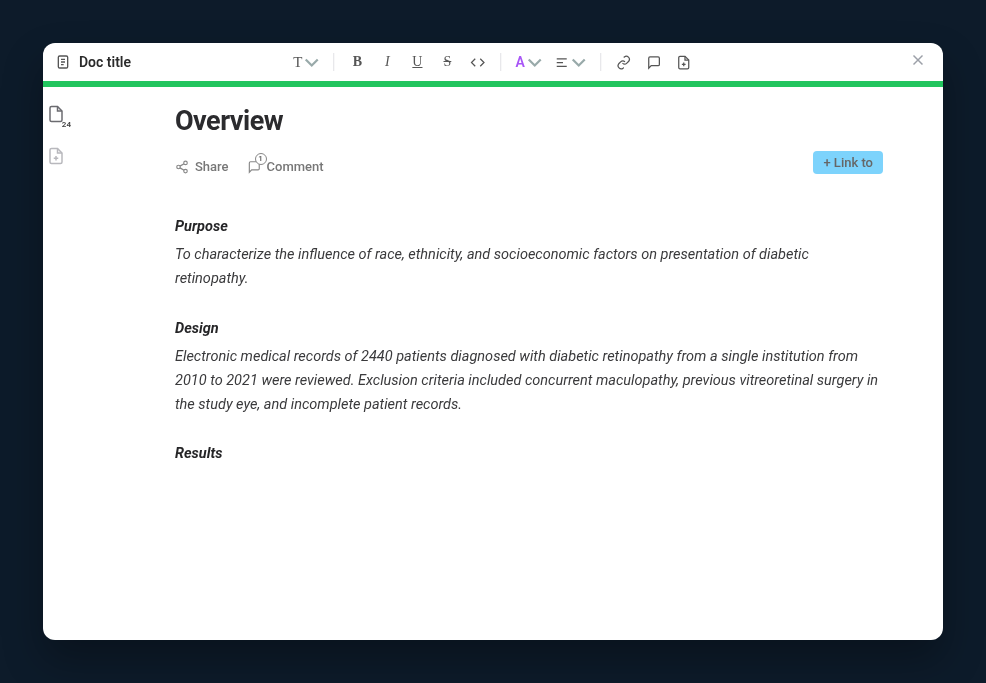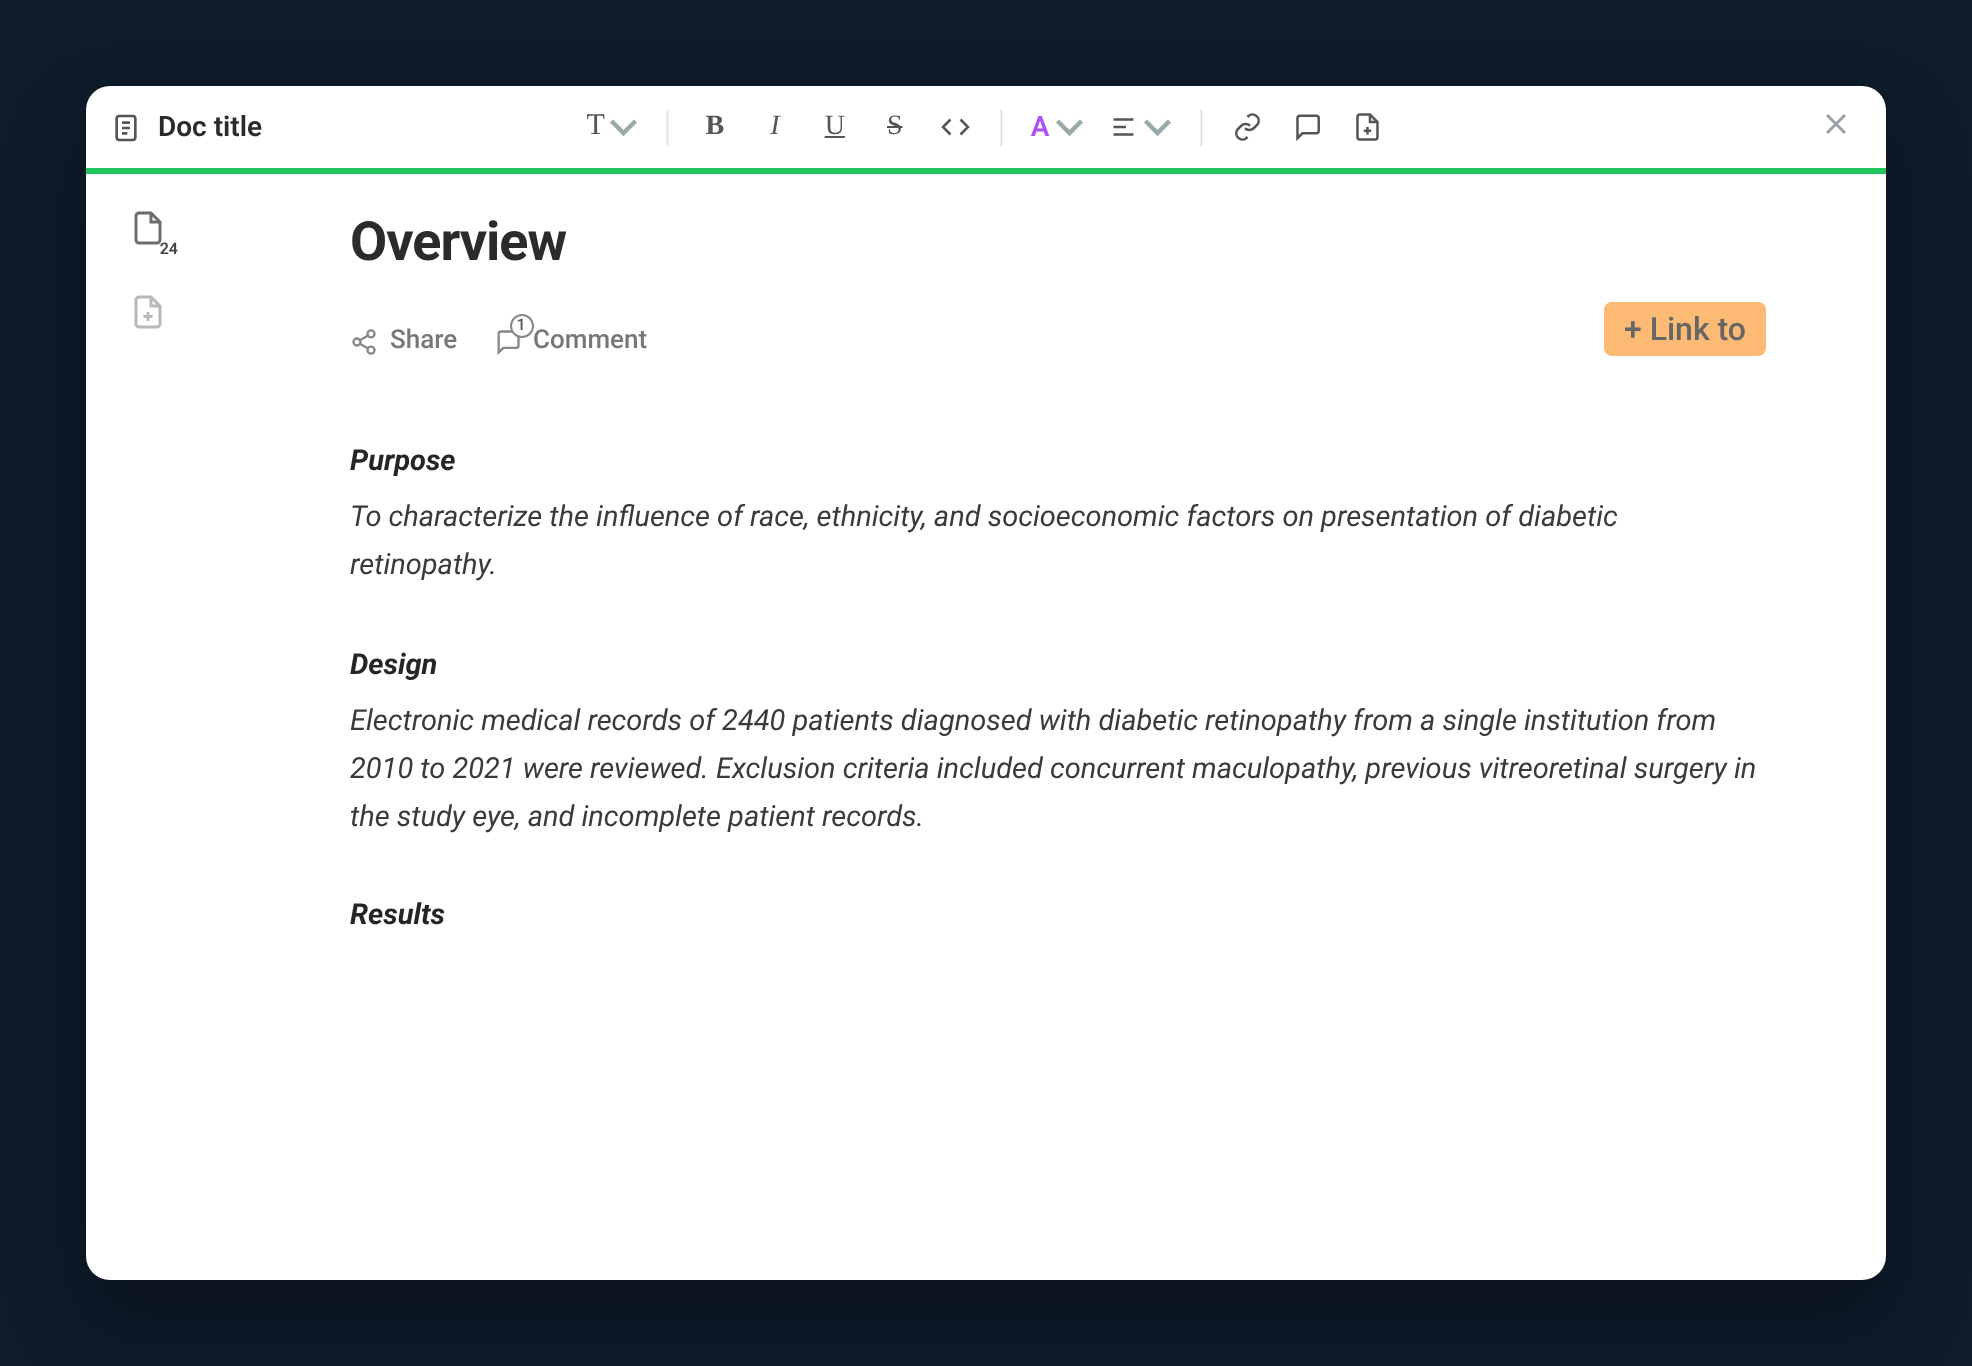--- a/index.html
+++ b/index.html
@@ -28,7 +28,7 @@
       align-items: center;
       height: 44px;
       padding: 0 12px;
-      border-bottom: 3px solid #22c55e;
+      border-bottom: 6px solid #22c55e;
       position: relative;
     }
     .toolbar-left {

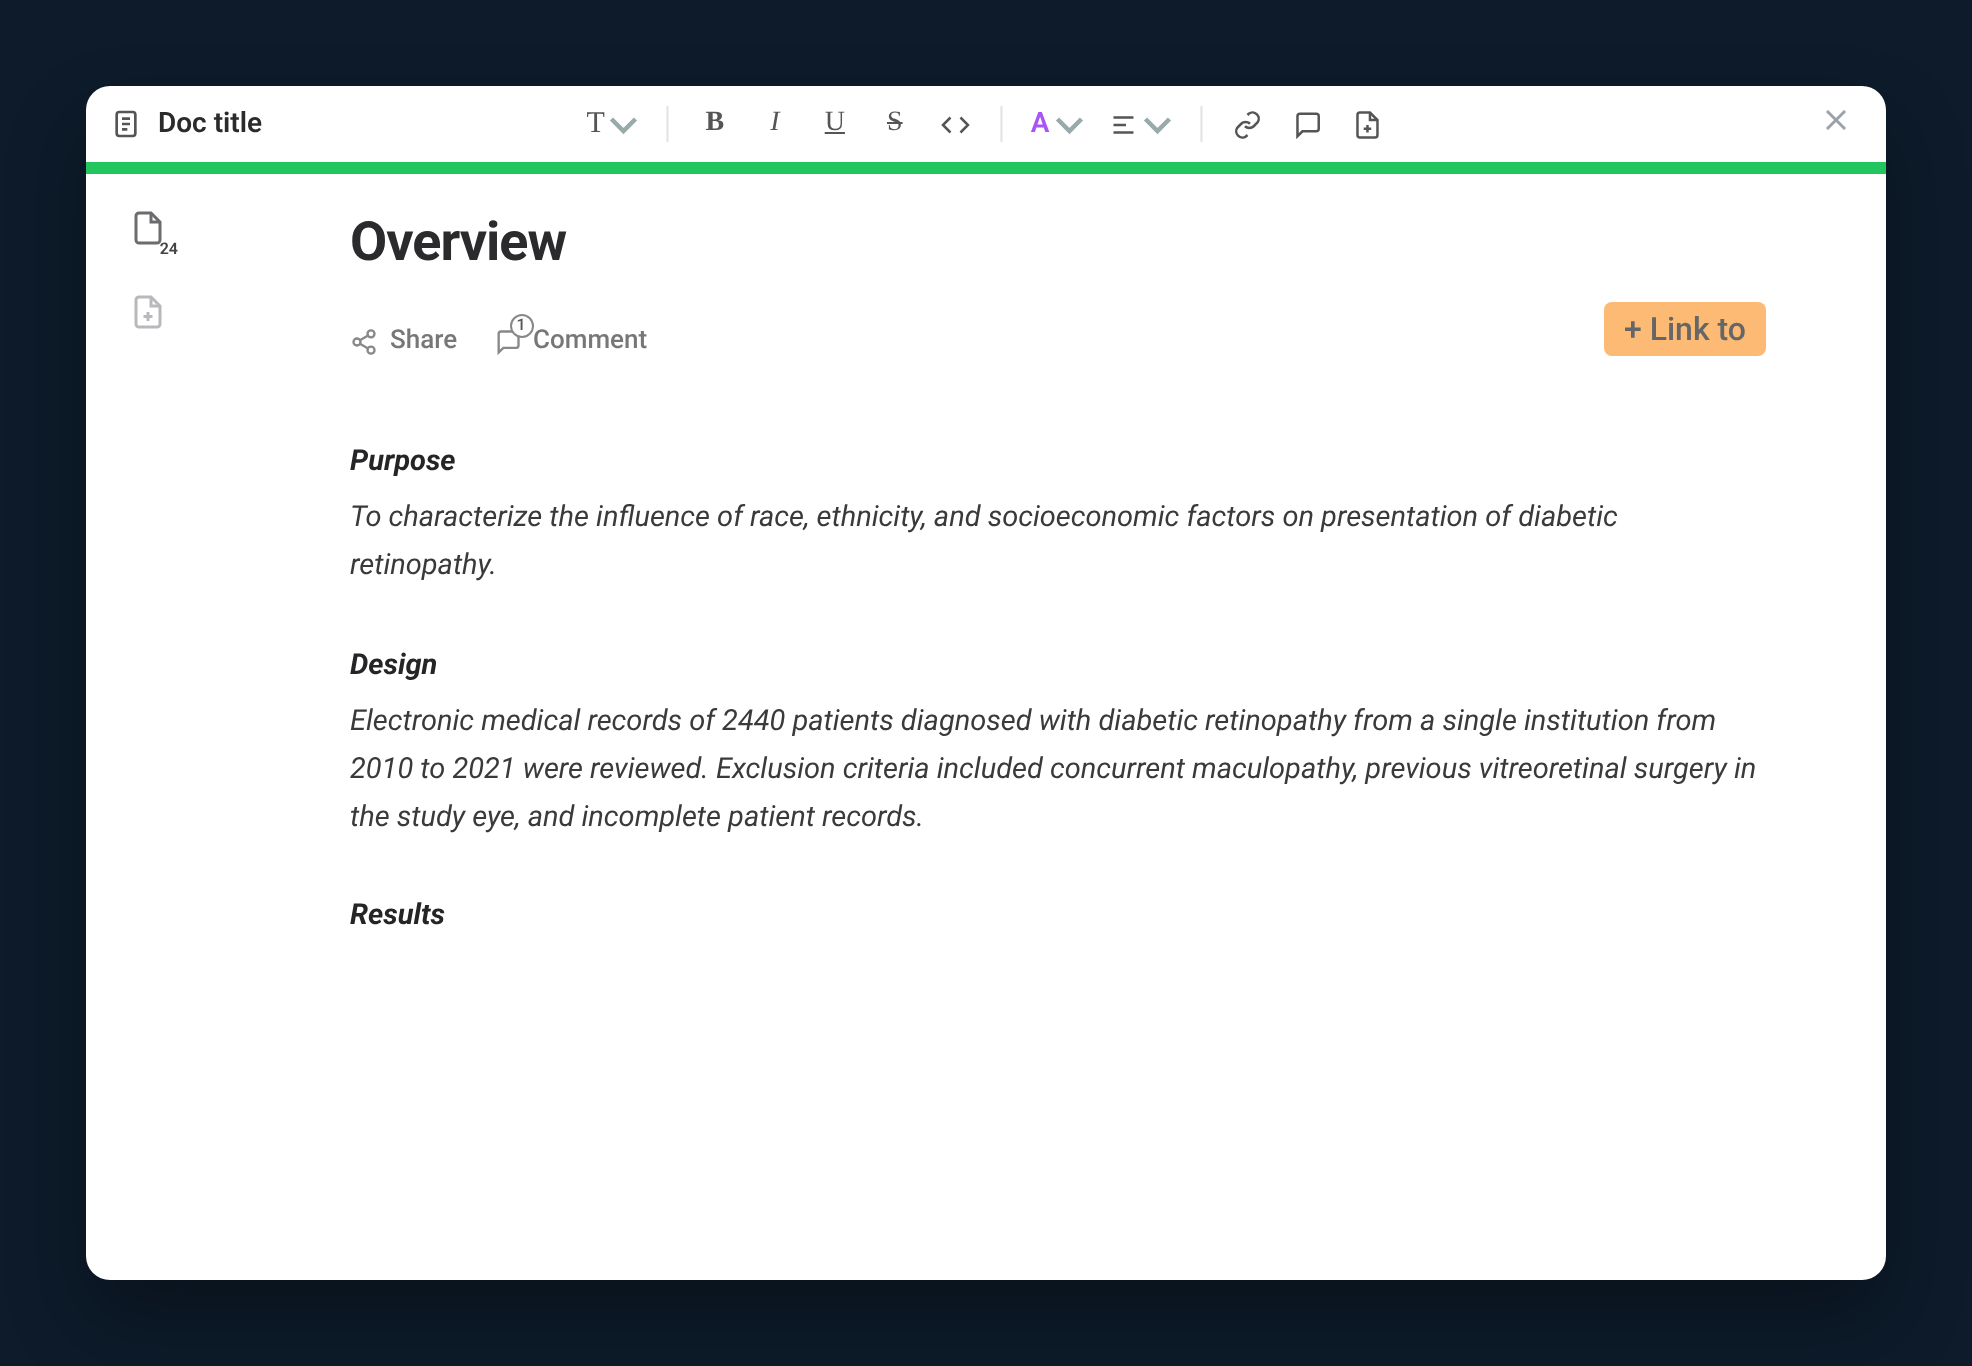--- a/index.html
+++ b/index.html
@@ -95,7 +95,7 @@
       padding-top: 14px;
       display: flex;
       flex-direction: column;
-      align-items: flex-end;
+      align-items: flex-start;
       gap: 16px;
     }
     .rail-btn {

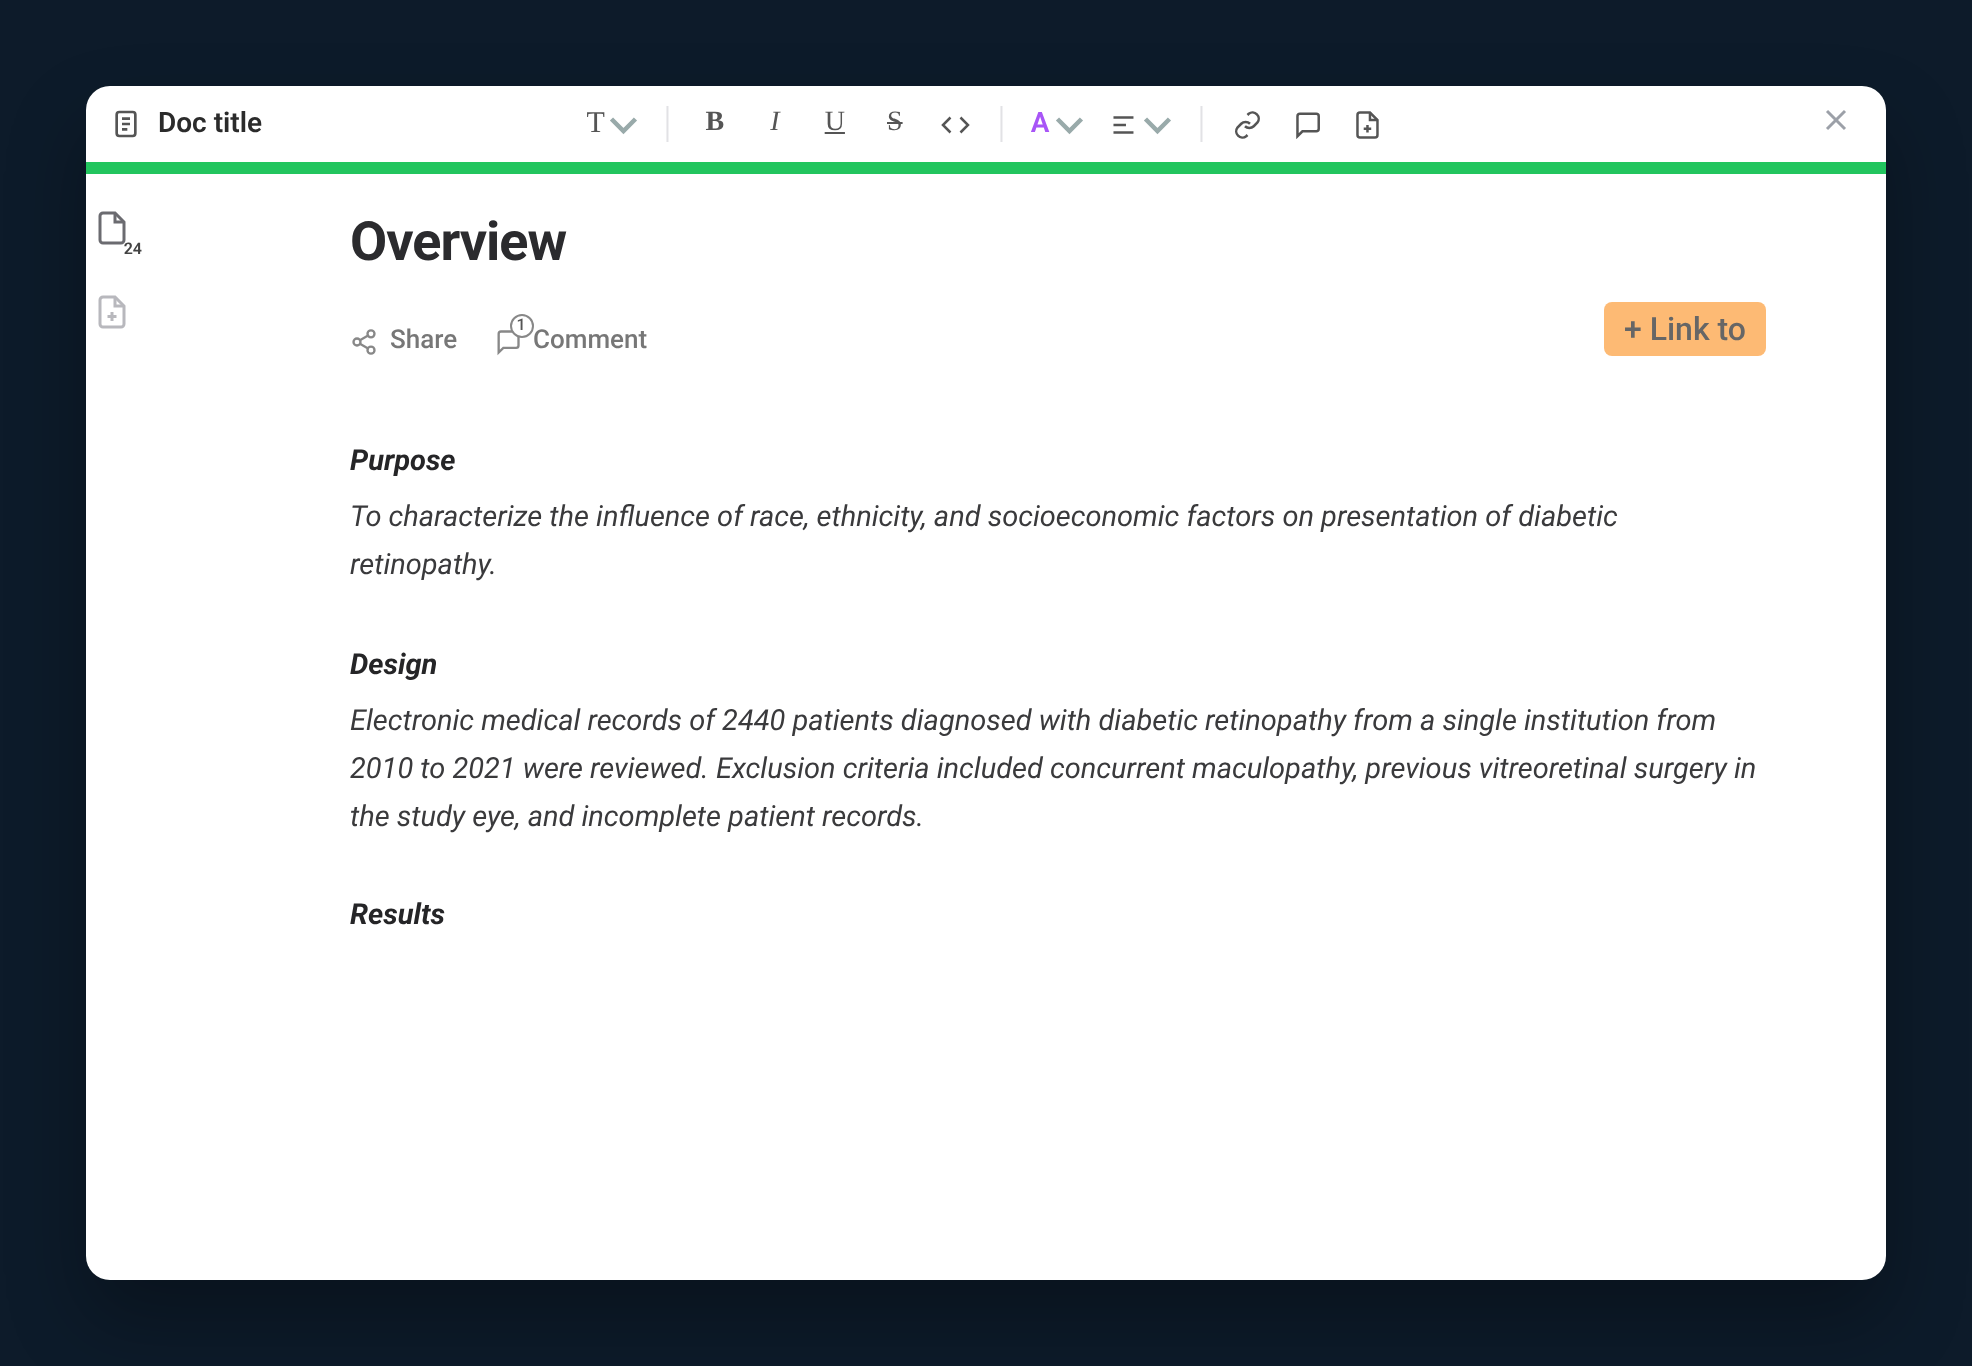--- a/index.html
+++ b/index.html
@@ -165,10 +165,10 @@
     }
     .linkto {
       margin-left: auto;
-      background: #fdba74;
+      background: #7dd3fc;
       border-radius: 4px;
       padding: 4px 10px;
-      font-size: 16px;
+      font-size: 13px;
       color: #666;
       cursor: pointer;
       font-weight: 500;

